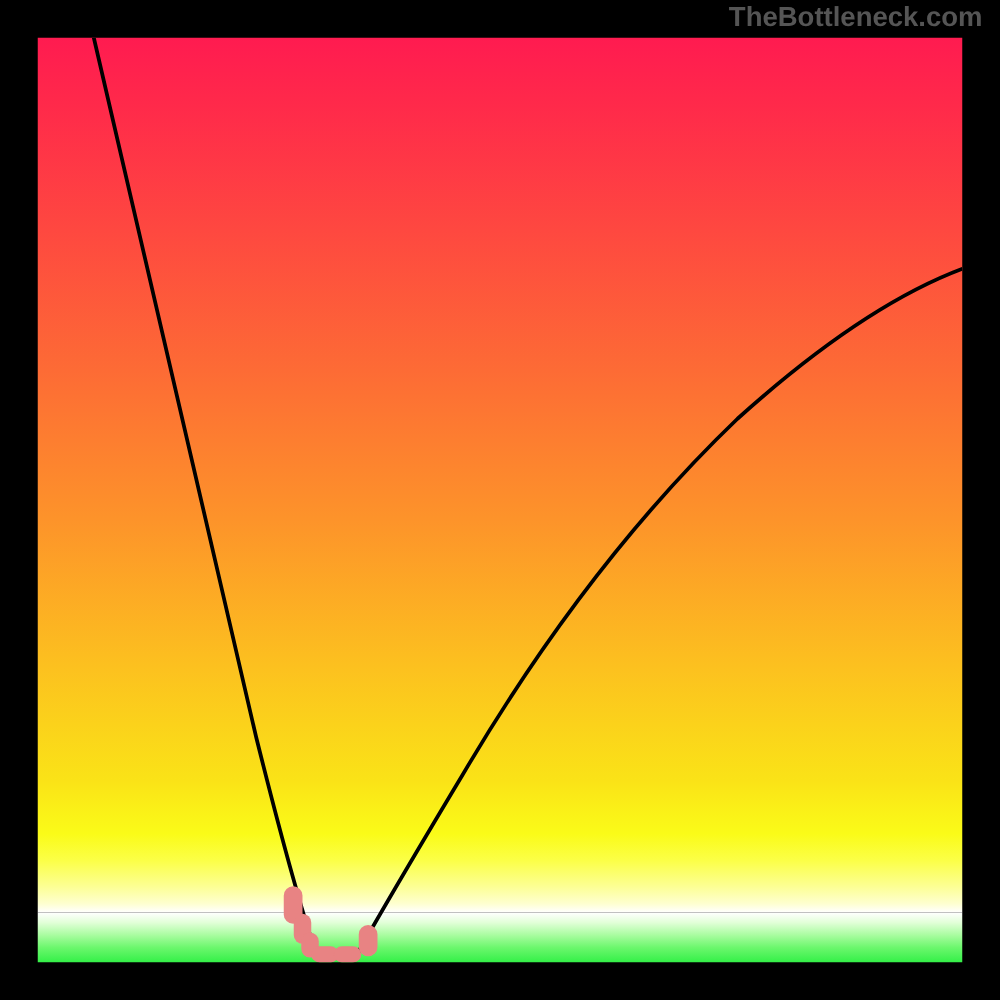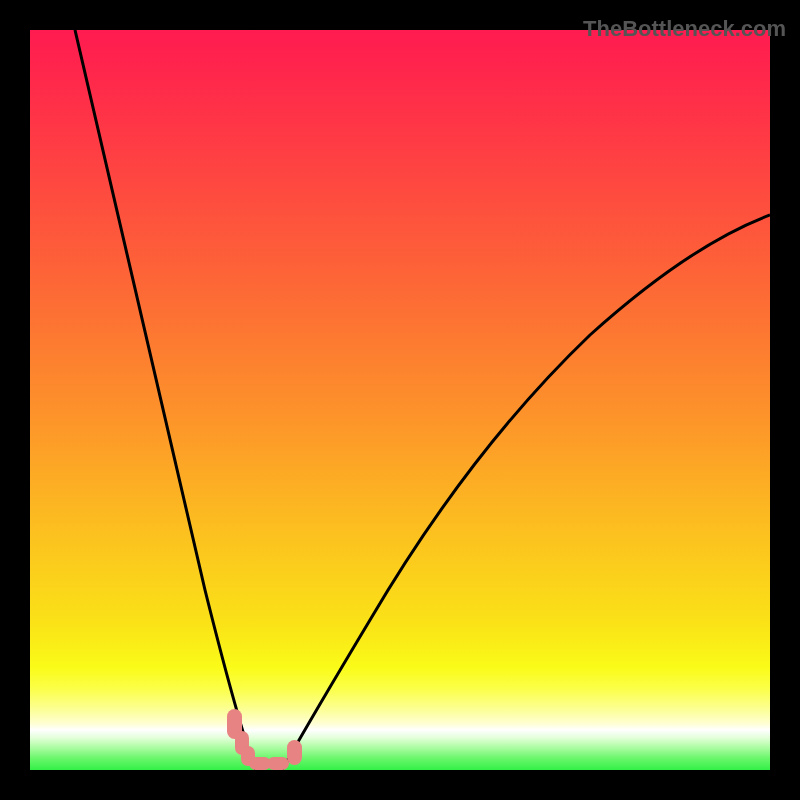--- a/index.html
+++ b/index.html
@@ -18,7 +18,7 @@
   }
   .watermark {
     position: absolute;
-    top: 16px;
+    top: 1px;
     right: 14px;
     font-family: Arial, Helvetica, sans-serif;
     font-size: 22px;

